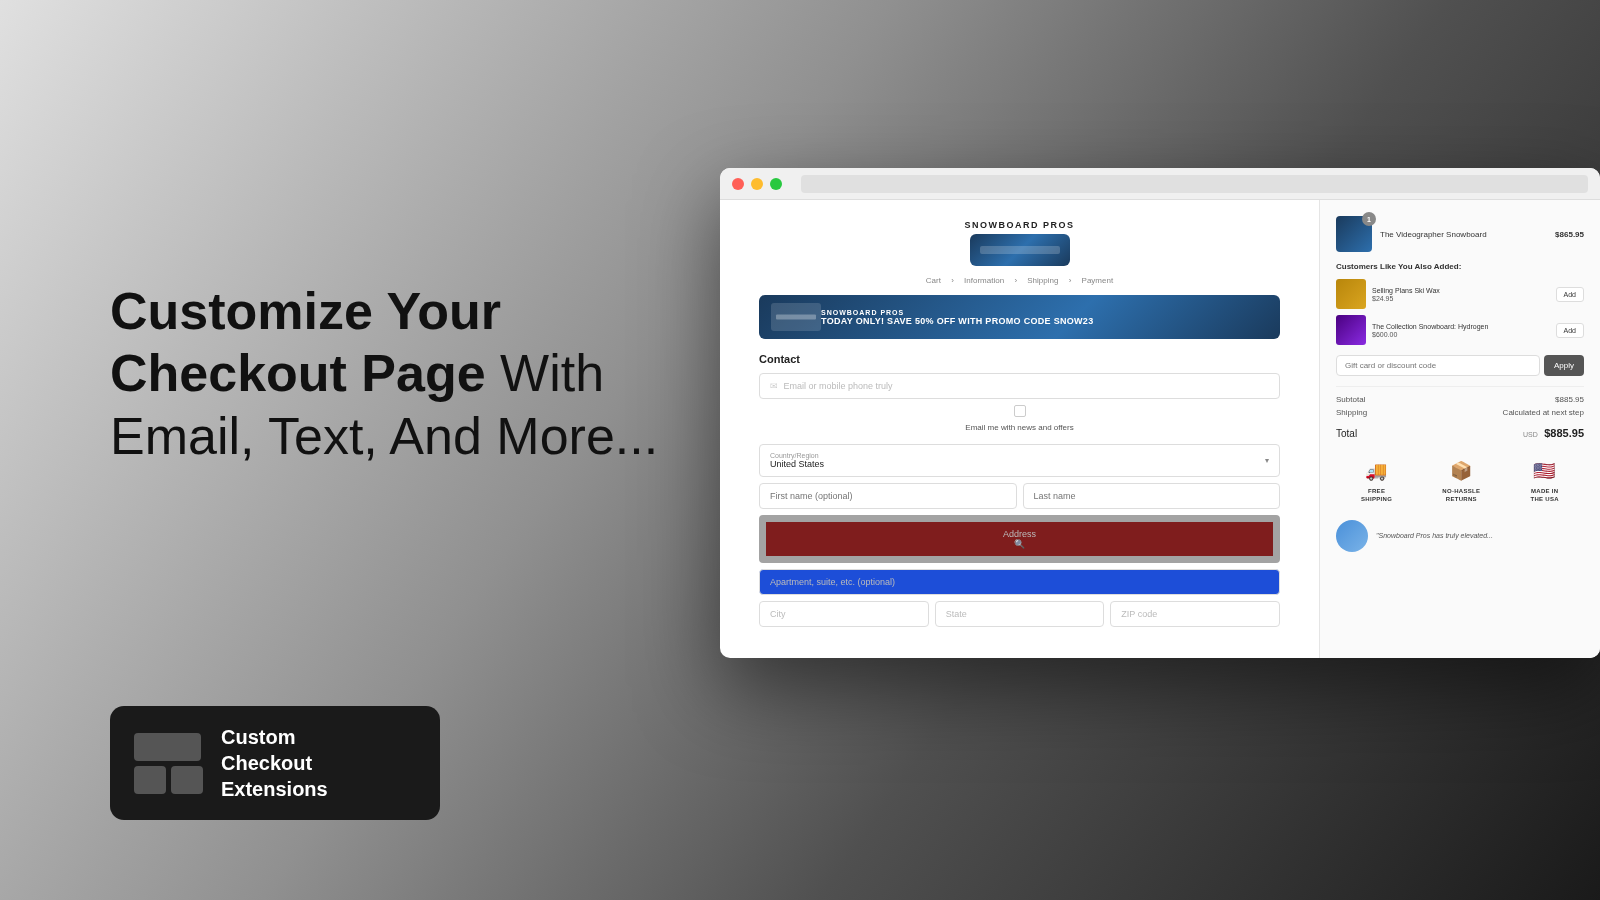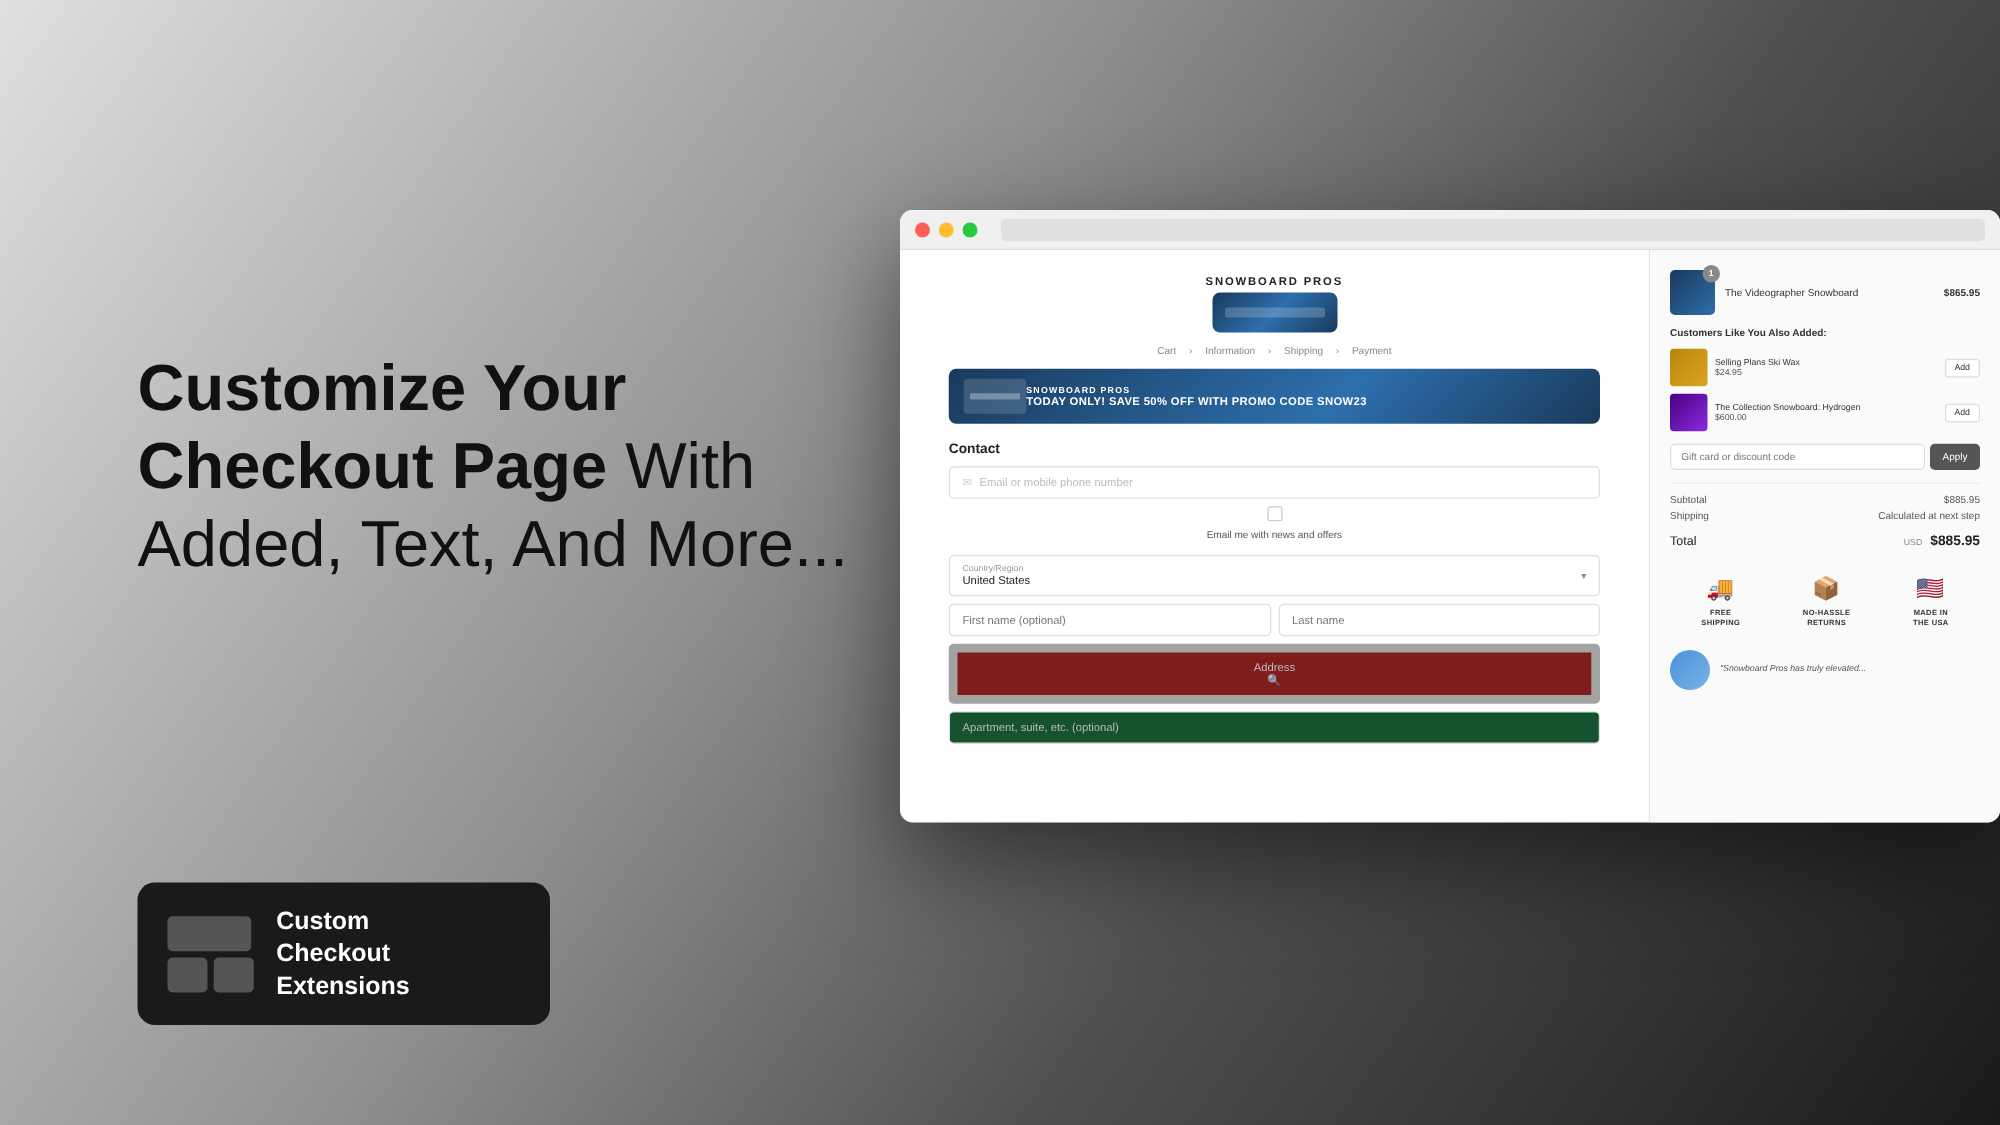--- a/index.html
+++ b/index.html
@@ -505,7 +505,7 @@
 <div style="position:absolute;inset:0;background:linear-gradient(125deg,#e0e0e0 0%,#b8b8b8 20%,#909090 40%,#505050 65%,#1a1a1a 100%);"></div>
 
 <div class="hero-text">
-  <span class="hero-title-bold">Customize Your Checkout Page</span><span class="hero-title-normal"> With Added, Text, And More...</span>
+  <span class="hero-title-bold">Customize Your Checkout Page</span><span class="hero-title-normal"> With Email, Text, And More...</span>
 </div>
 
 <div class="app-badge">

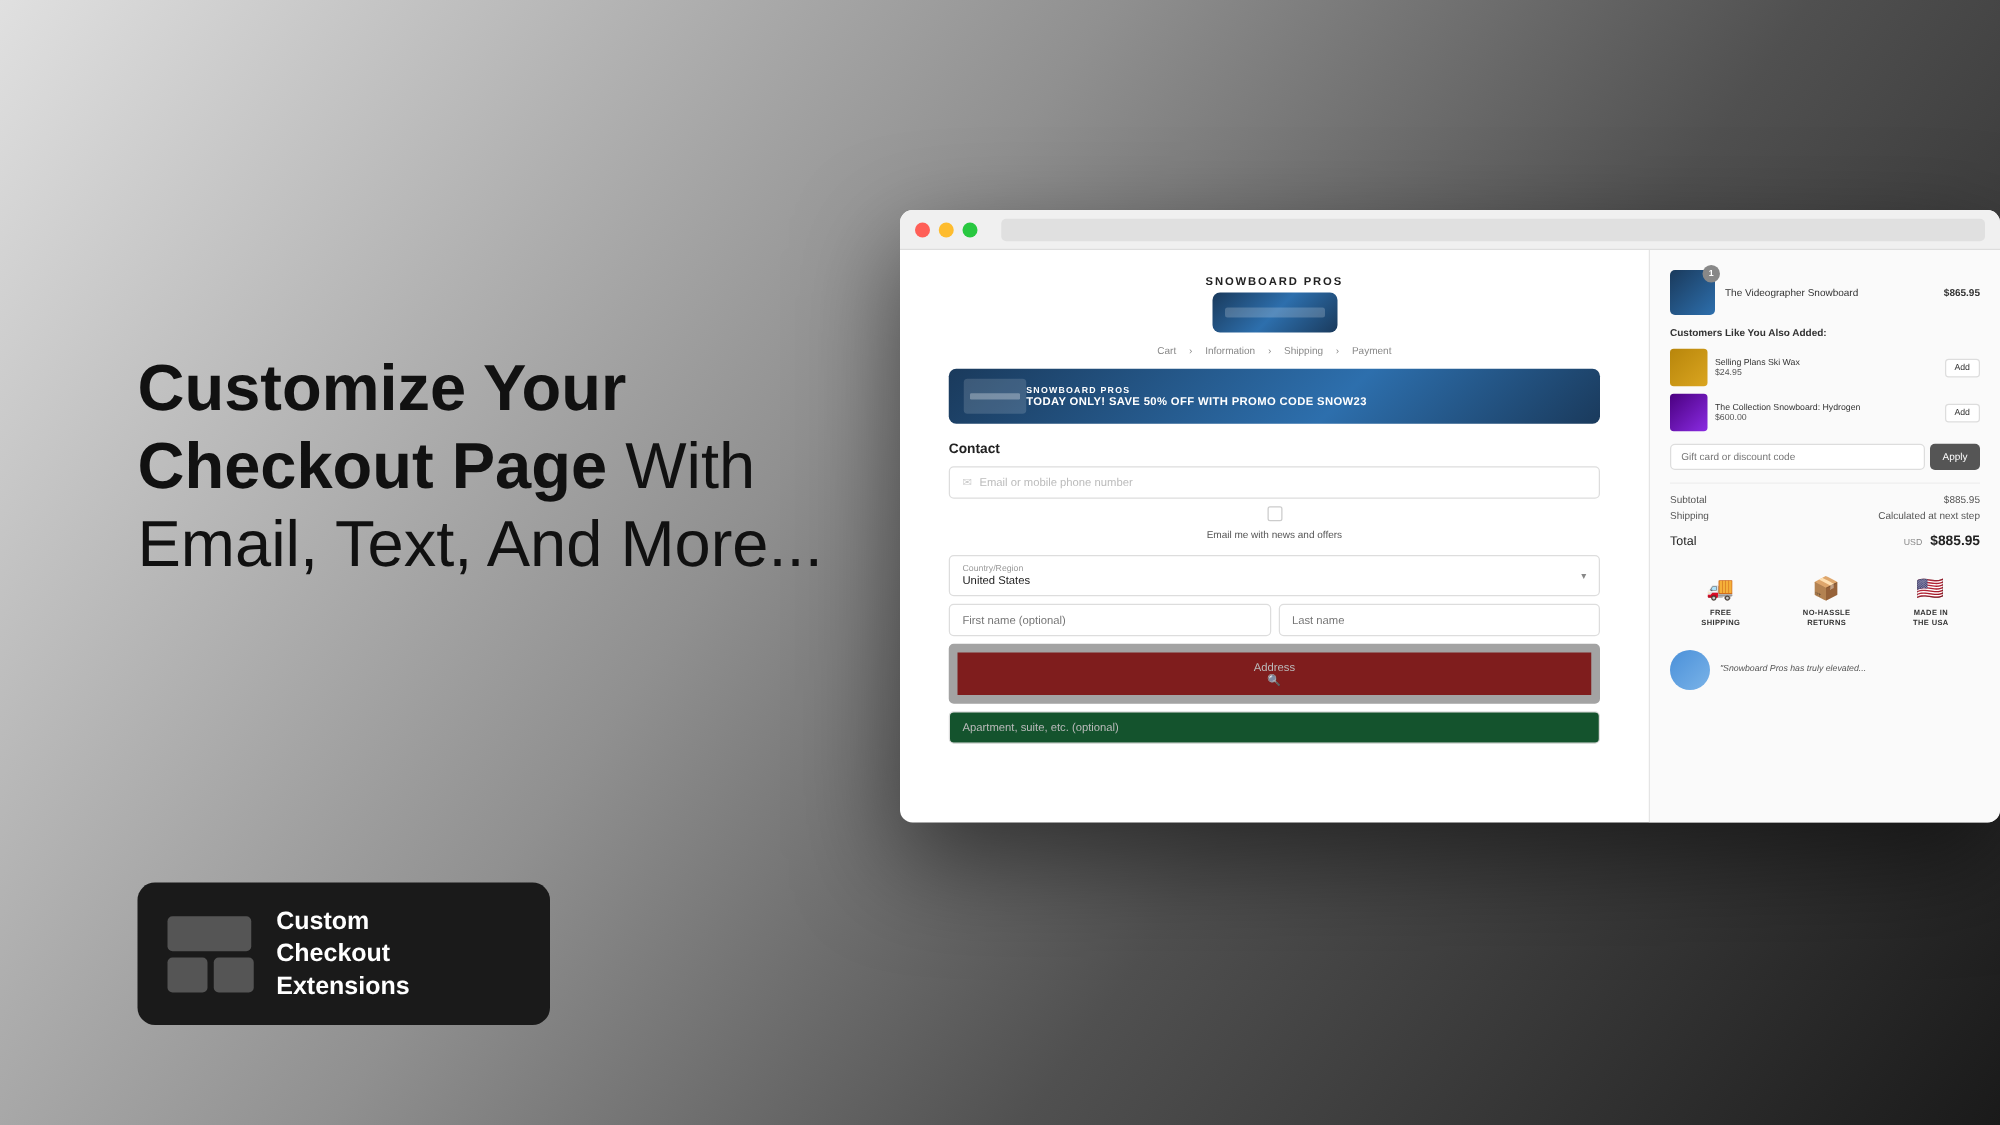--- a/index.html
+++ b/index.html
@@ -560,7 +560,7 @@
       <div class="section-title">Contact</div>
       <div class="form-input" style="display:flex;align-items:center;gap:6px;">
         <span style="font-size:9px;color:#ccc;">✉</span>
-        <span style="color:#bbb;font-size:9px;">Email or mobile phone number</span>
+        <span style="color:#bbb;font-size:9px;">Email or mobile phone truly</span>
       </div>
       <div class="checkbox-row">
         <div class="checkbox-box"></div>

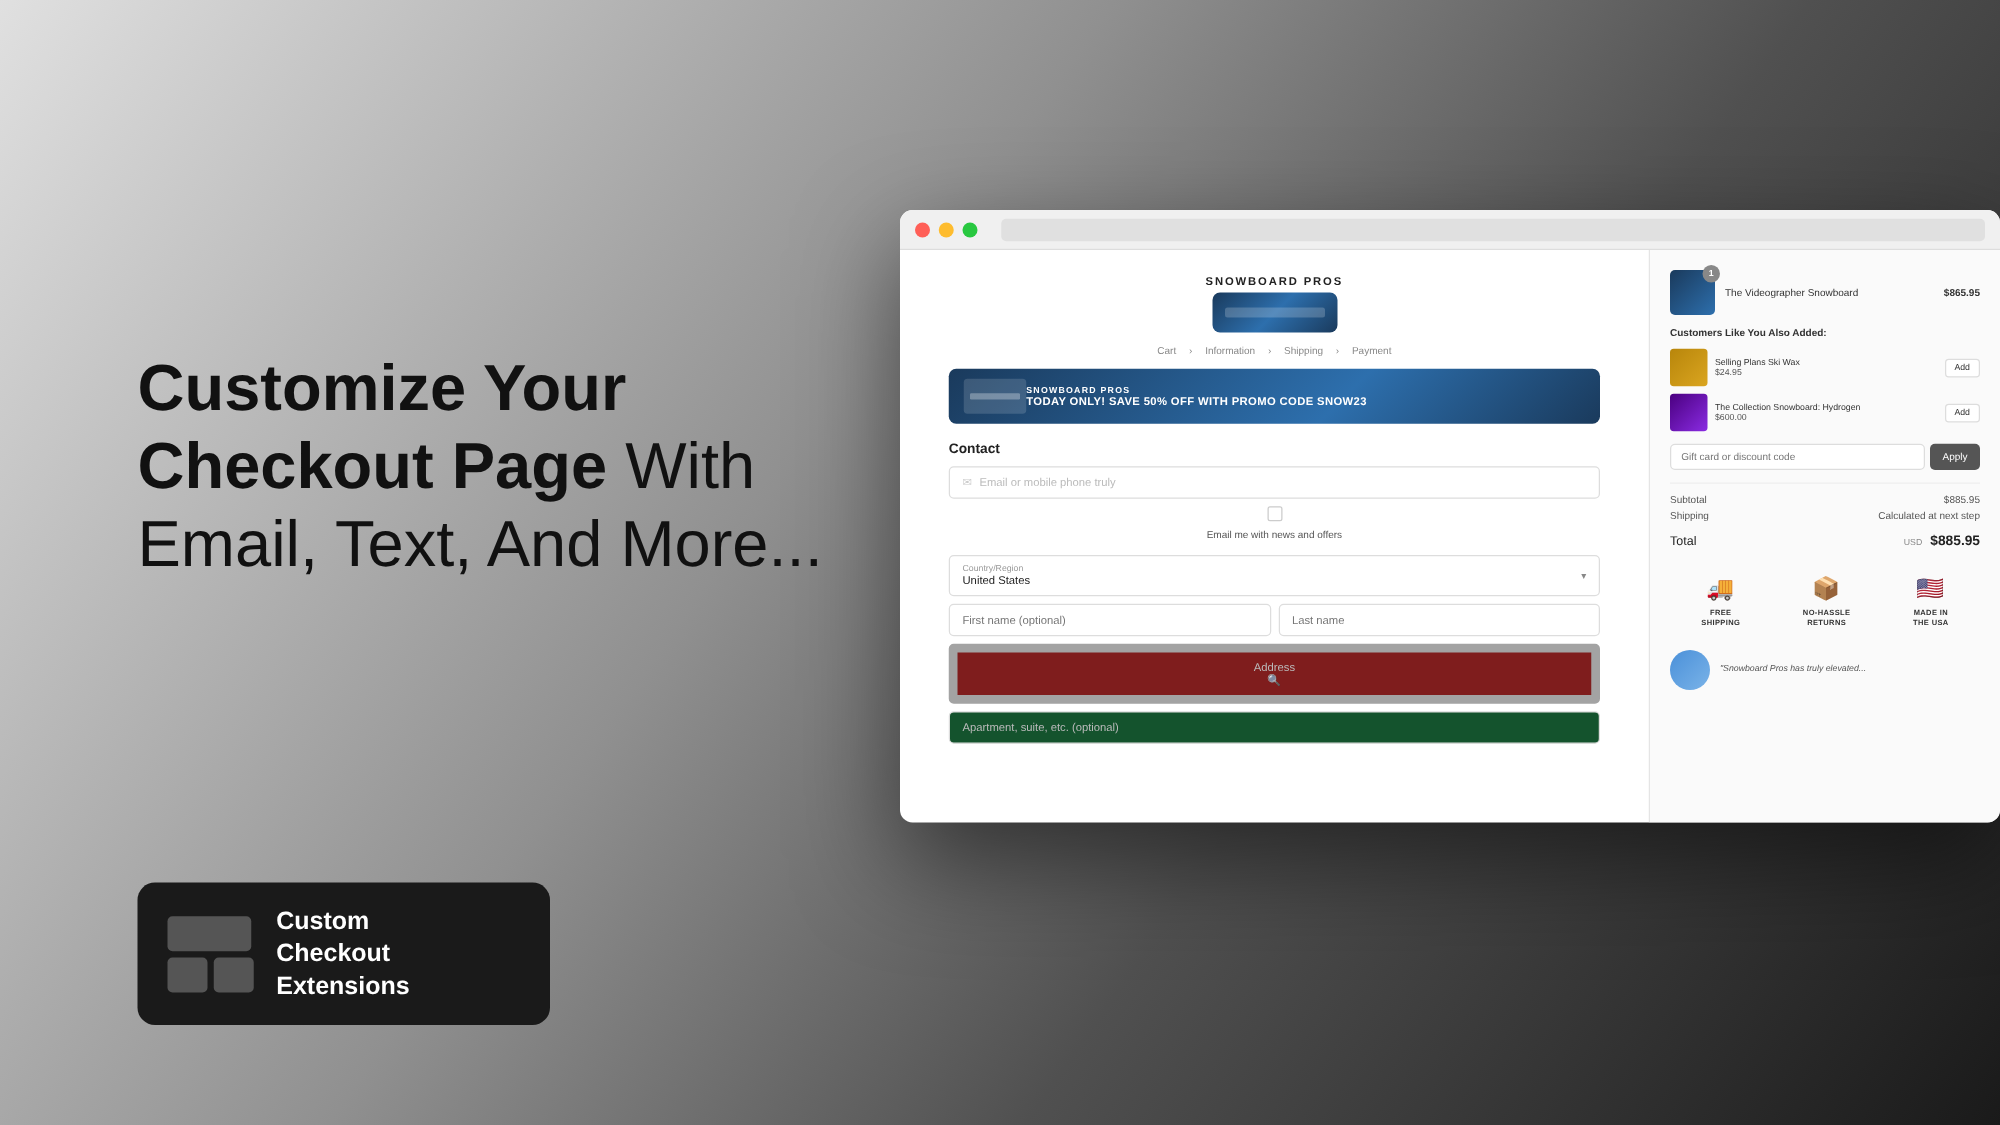--- a/index.html
+++ b/index.html
@@ -314,7 +314,7 @@
       font-size: 9px;
       color: #999;
       margin-bottom: 6px;
-      background: #14532d;
+      background: #1d4ed8;
     }
     .city-row {
       display: flex;

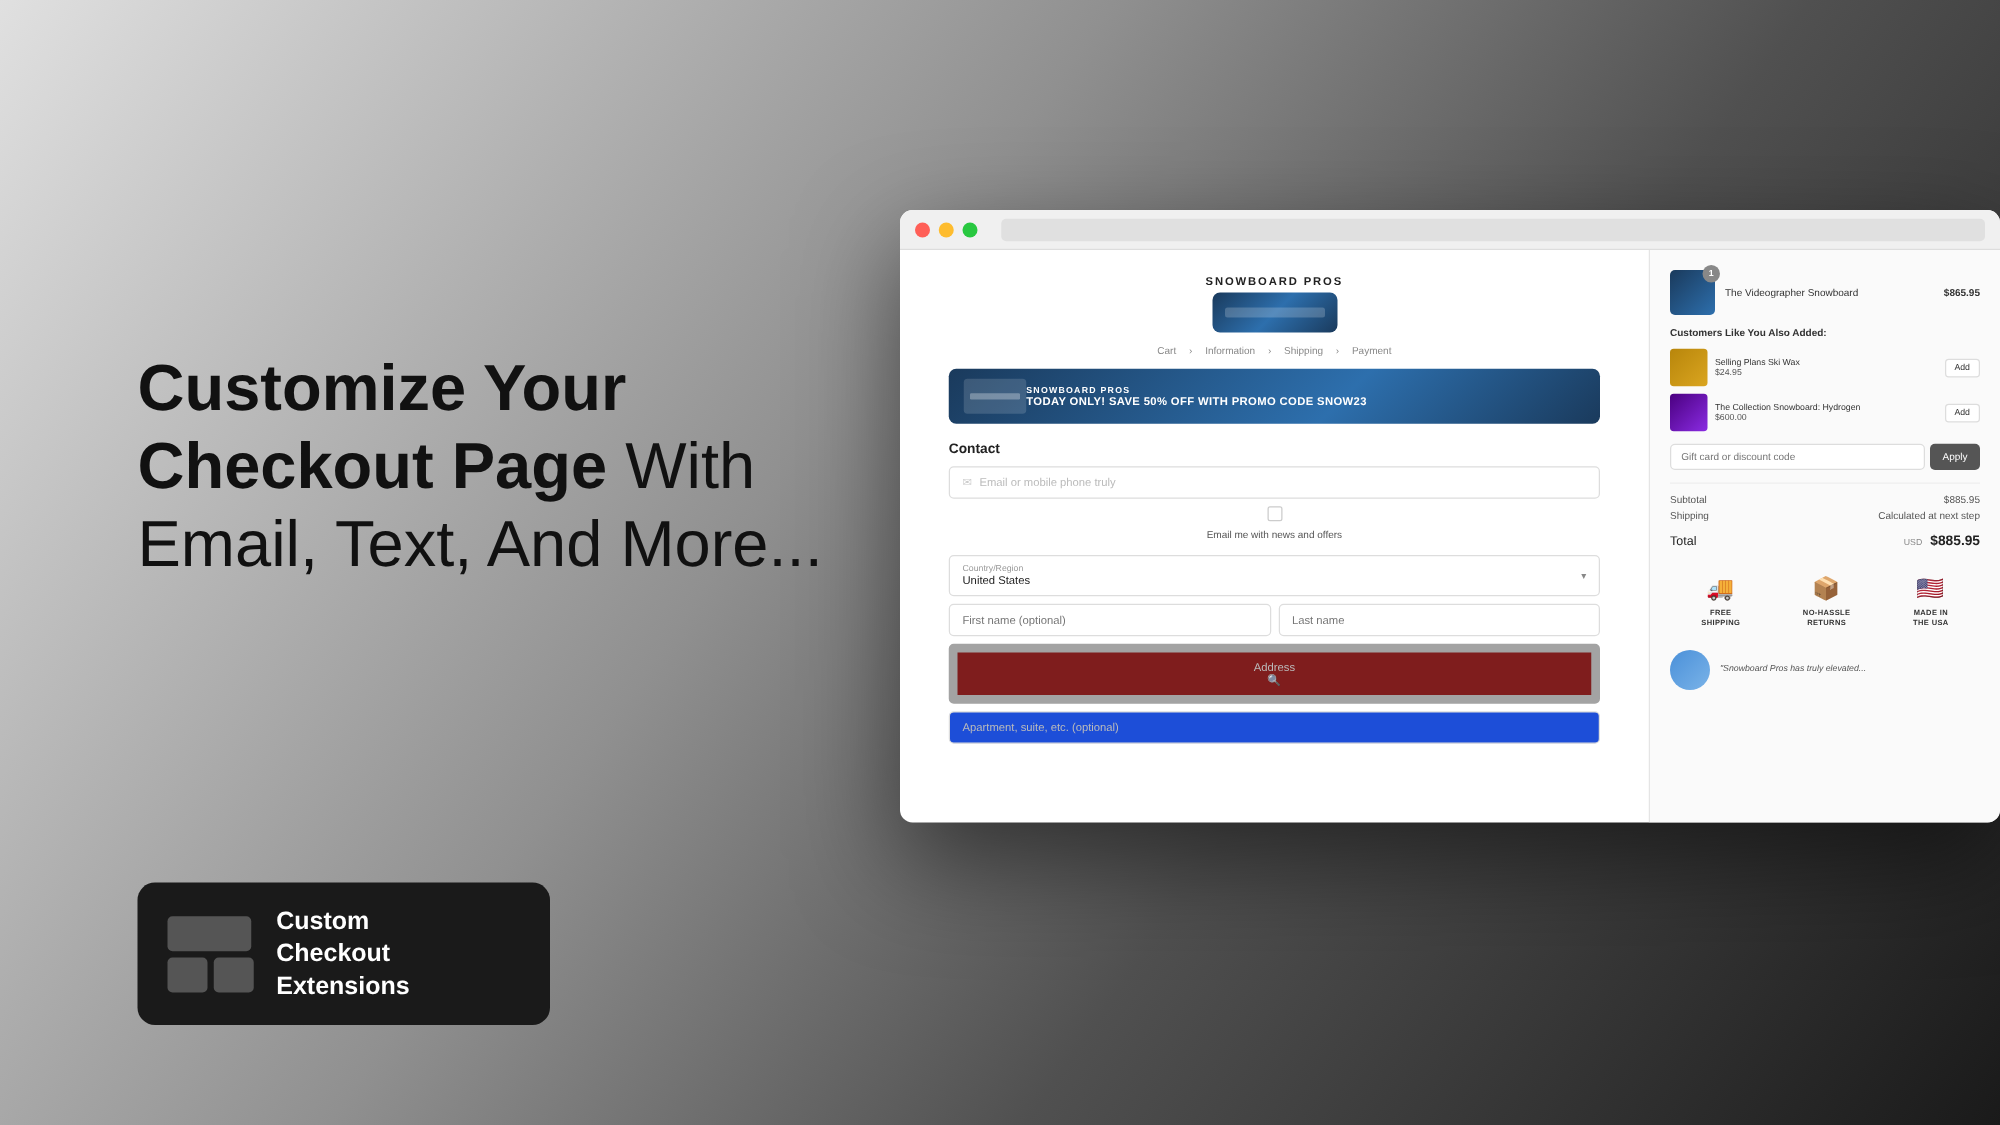--- a/index.html
+++ b/index.html
@@ -590,6 +590,17 @@
         <span style="color:#bbb;font-size:9px;">Apartment, suite, etc. (optional)</span>
       </div>
 
+      <div class="city-row">
+        <div class="city-field">
+          <span style="color:#bbb;font-size:9px;">City</span>
+        </div>
+        <div class="city-field">
+          <span style="color:#bbb;font-size:9px;">State</span>
+        </div>
+        <div class="city-field">
+          <span style="color:#bbb;font-size:9px;">ZIP code</span>
+        </div>
+      </div>
     </div>
 
     <div class="checkout-right">

